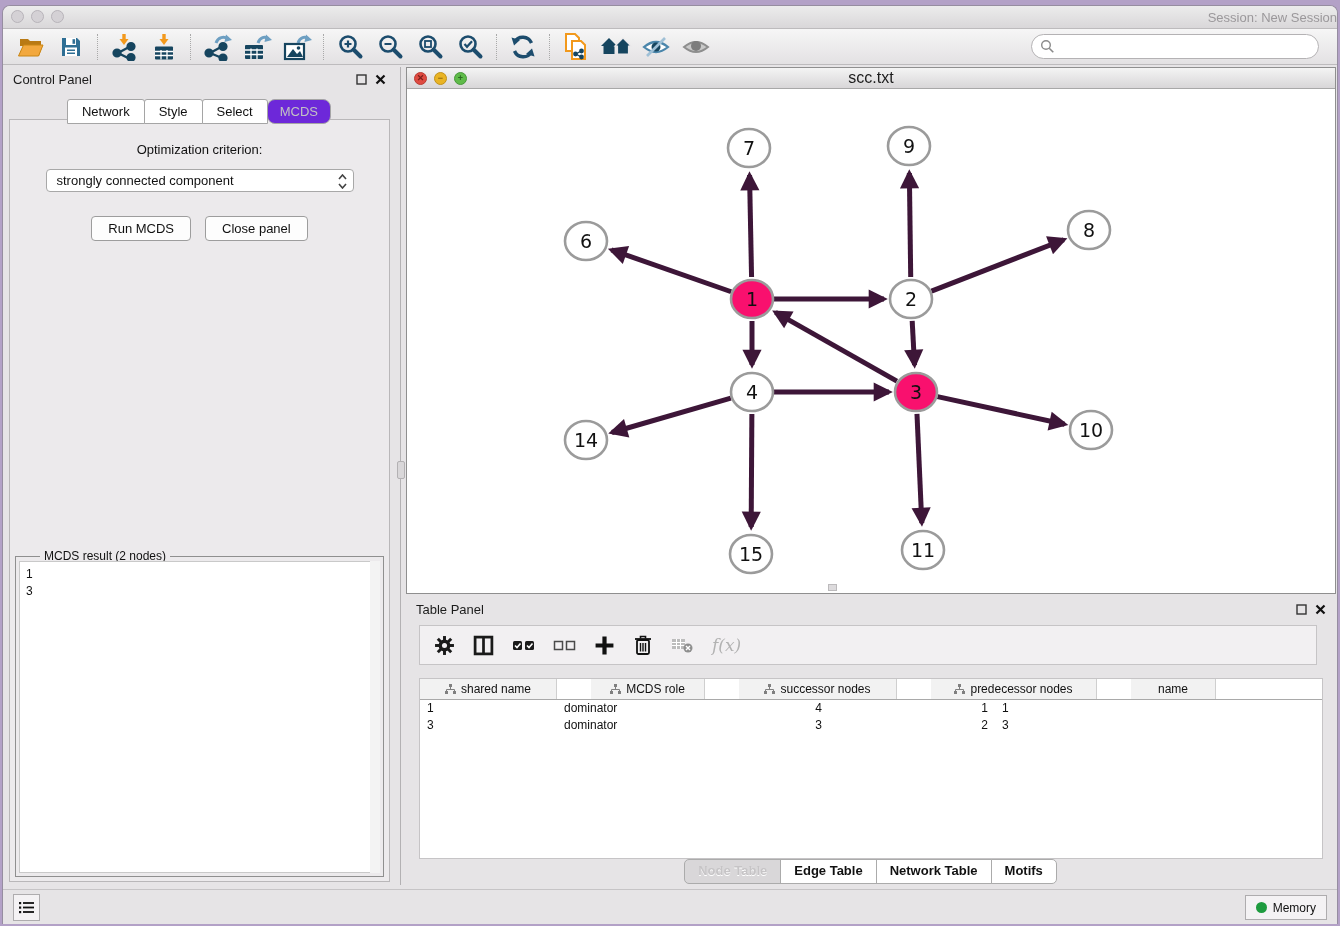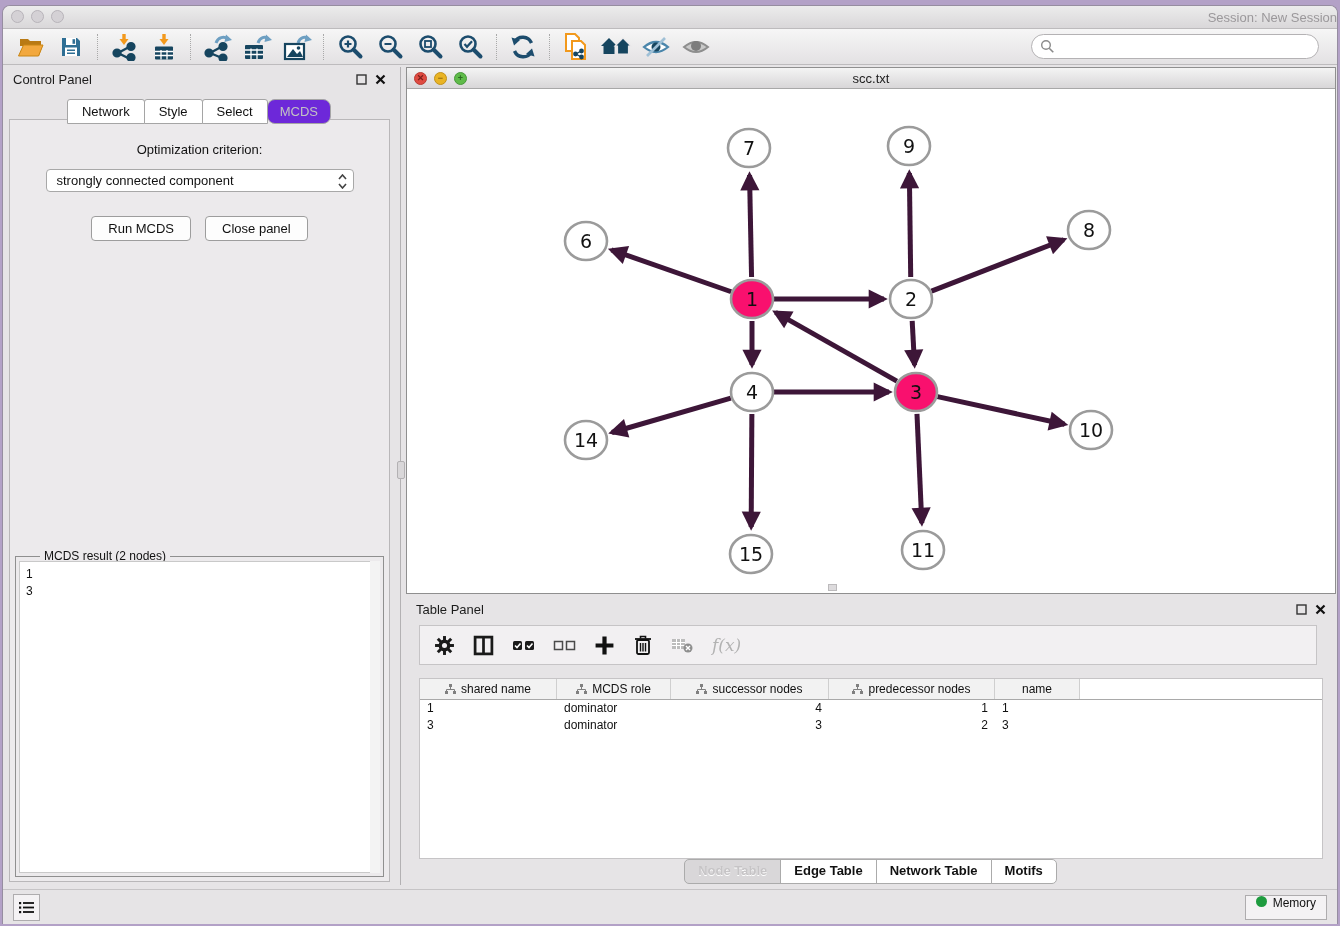--- a/index.html
+++ b/index.html
@@ -64,7 +64,7 @@
                 border:1px solid #8f8f8f; background:#fff; }
   .net-titlebar { height:21px; background:linear-gradient(#f4f4f4,#d8d6d8); border-bottom:1px solid #a8a8a8;
                   display:flex; align-items:center; justify-content:center; position:relative; }
-  .net-title { font-size:13px; color:#1c1c1c; }
+  .net-title { font-size:16px; color:#1c1c1c; }
   .net-lights { position:absolute; left:7px; top:4px; display:flex; gap:7px; }
   .nl { width:13px; height:13px; border-radius:50%; display:flex; align-items:center; justify-content:center;
         font-size:9px; font-weight:bold; line-height:1; }

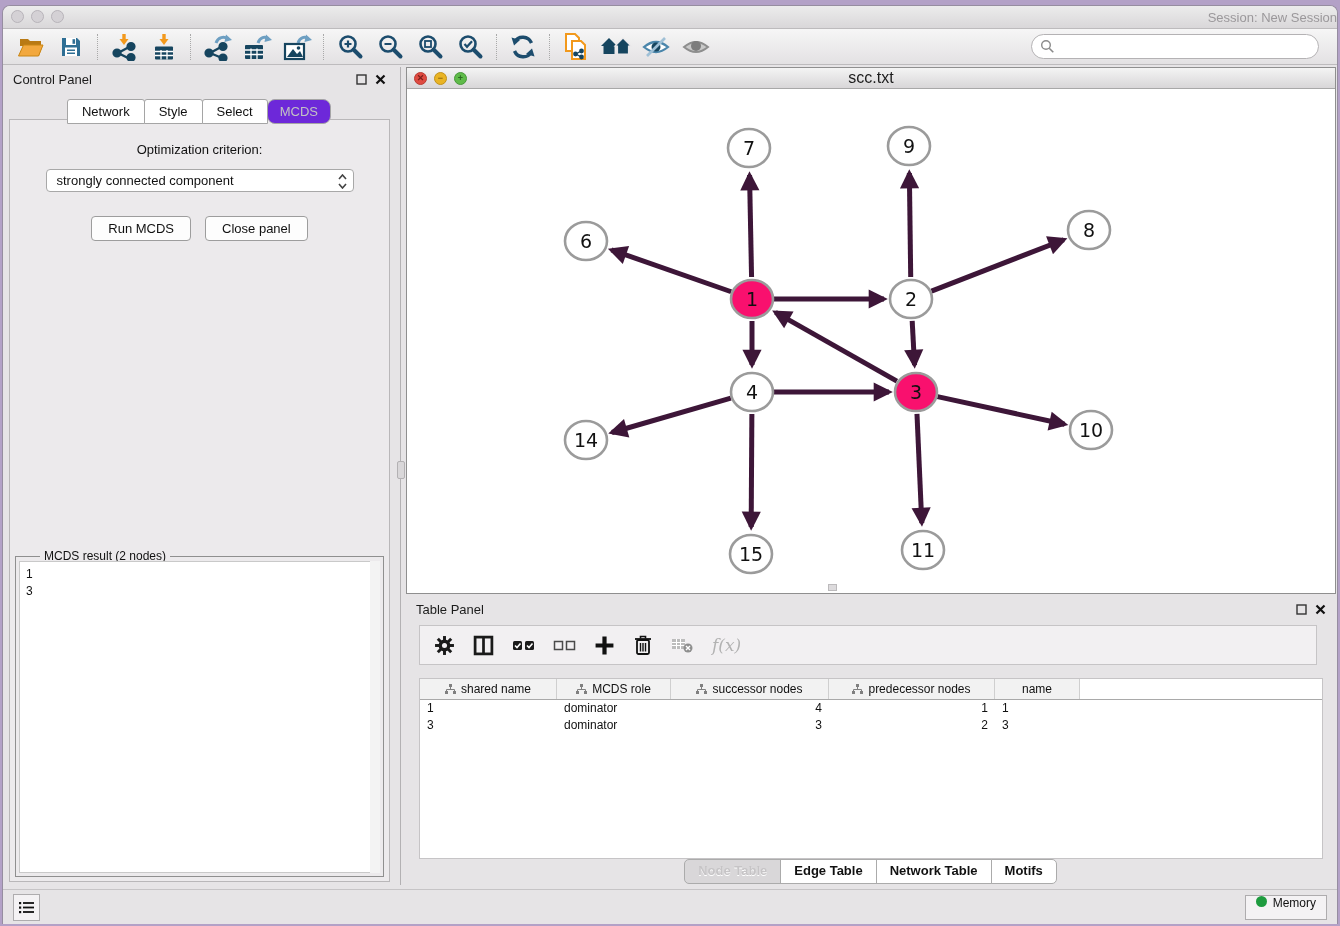--- a/index.html
+++ b/index.html
@@ -83,7 +83,7 @@
   .fx-label { font-family:"DejaVu Serif",serif; font-style:italic; font-size:17px; color:#b2b2b2; }
   .tp-table { position:absolute; left:13px; right:13px; top:81px; bottom:27px; background:#fff;
               border:1px solid #c6c4c6; overflow:hidden; }
-  .thead-row { display:flex; border-bottom:1px solid #a9a9a9; }
+  .thead-row { display:flex; border-bottom:1px solid #a9a9a9;gap:34px; }
   .th-cell { background:#f2f2f2; border-right:1px solid #cfcfcf; height:20px; display:flex;
              align-items:center; justify-content:center; gap:5px; font-size:12px; color:#111; cursor:default; }
   .tbody .t-row { display:flex; height:17px; align-items:center; }

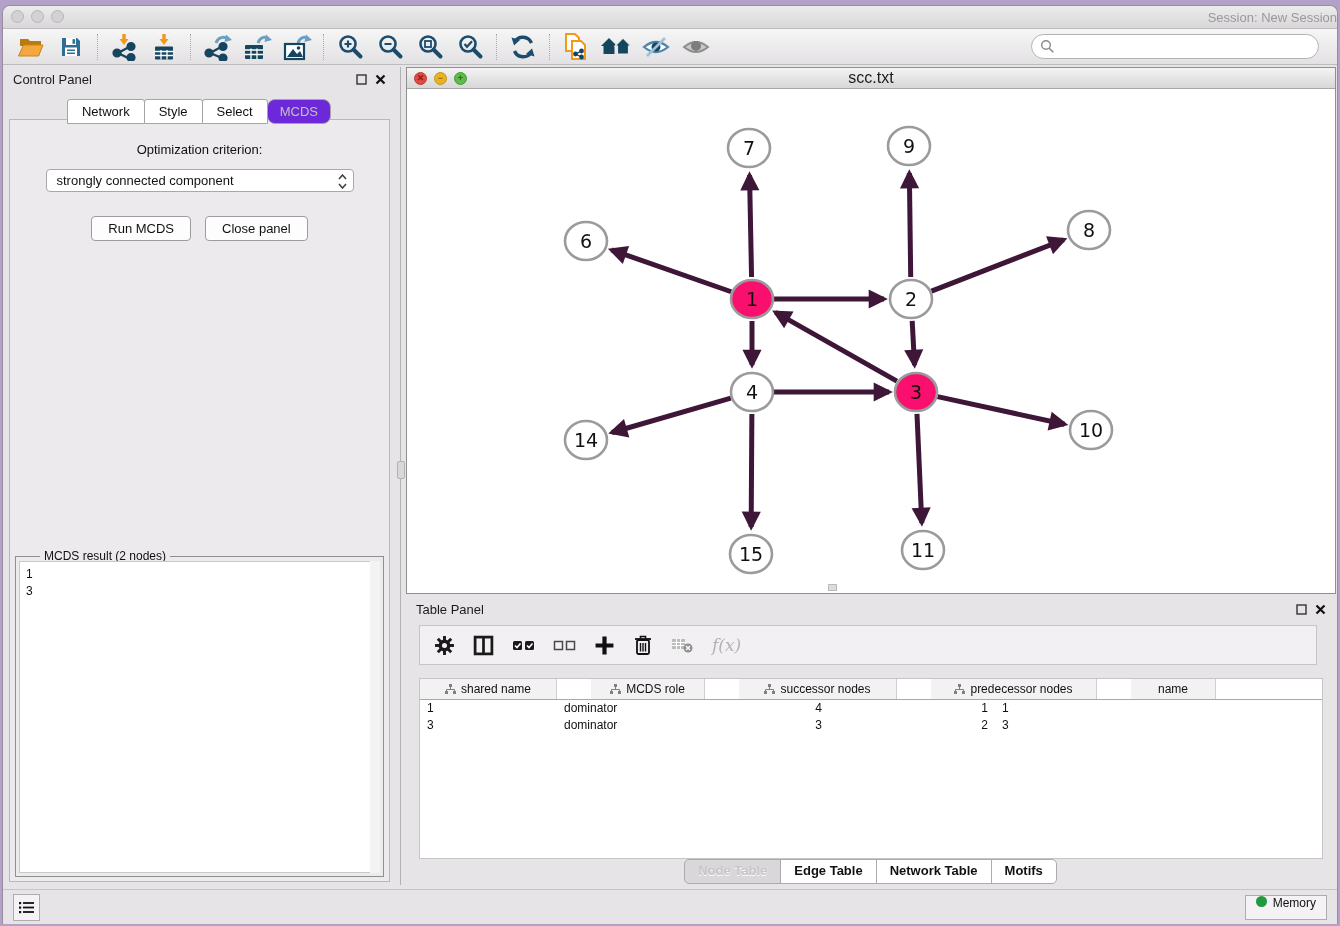--- a/index.html
+++ b/index.html
@@ -101,7 +101,7 @@
   .sb-left-btn { position:absolute; left:10px; top:4px; width:27px; height:27px; background:#f4f2f4;
                  border:1px solid #aeacae; display:flex; align-items:center; justify-content:center; cursor:default; }
   .memory-btn { position:absolute; right:10px; top:5px; height:25px; background:#f4f2f4;
-                border:1px solid #aeacae; display:flex; gap:6px;
+                border:1px solid #aeacae; display:flex; align-items:center; gap:6px;
                 padding:0 10px; font-size:12px; color:#111; cursor:default; }
   .mem-dot { width:11px; height:11px; border-radius:50%; background:#1e9b3f; }
 </style>

